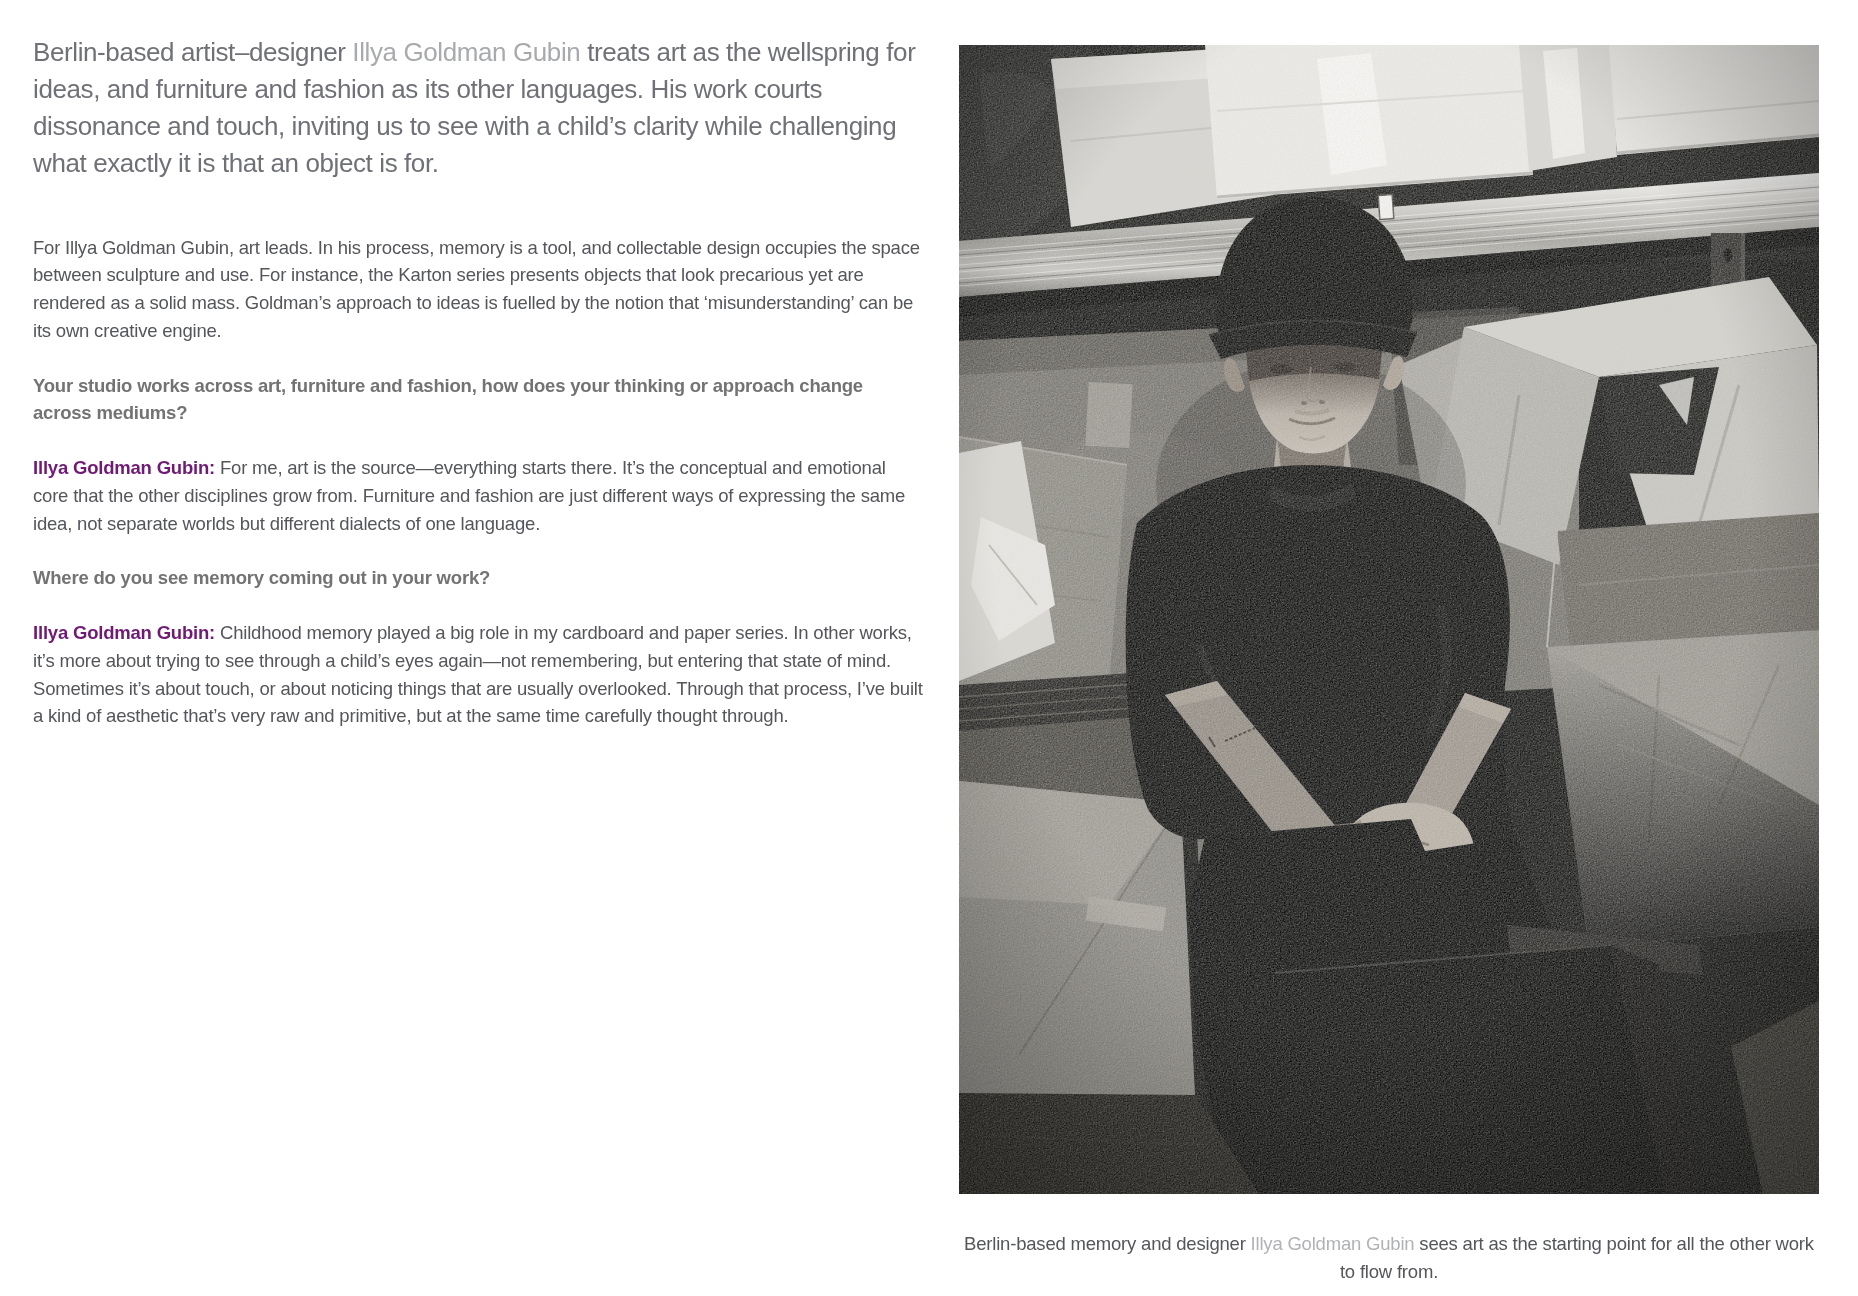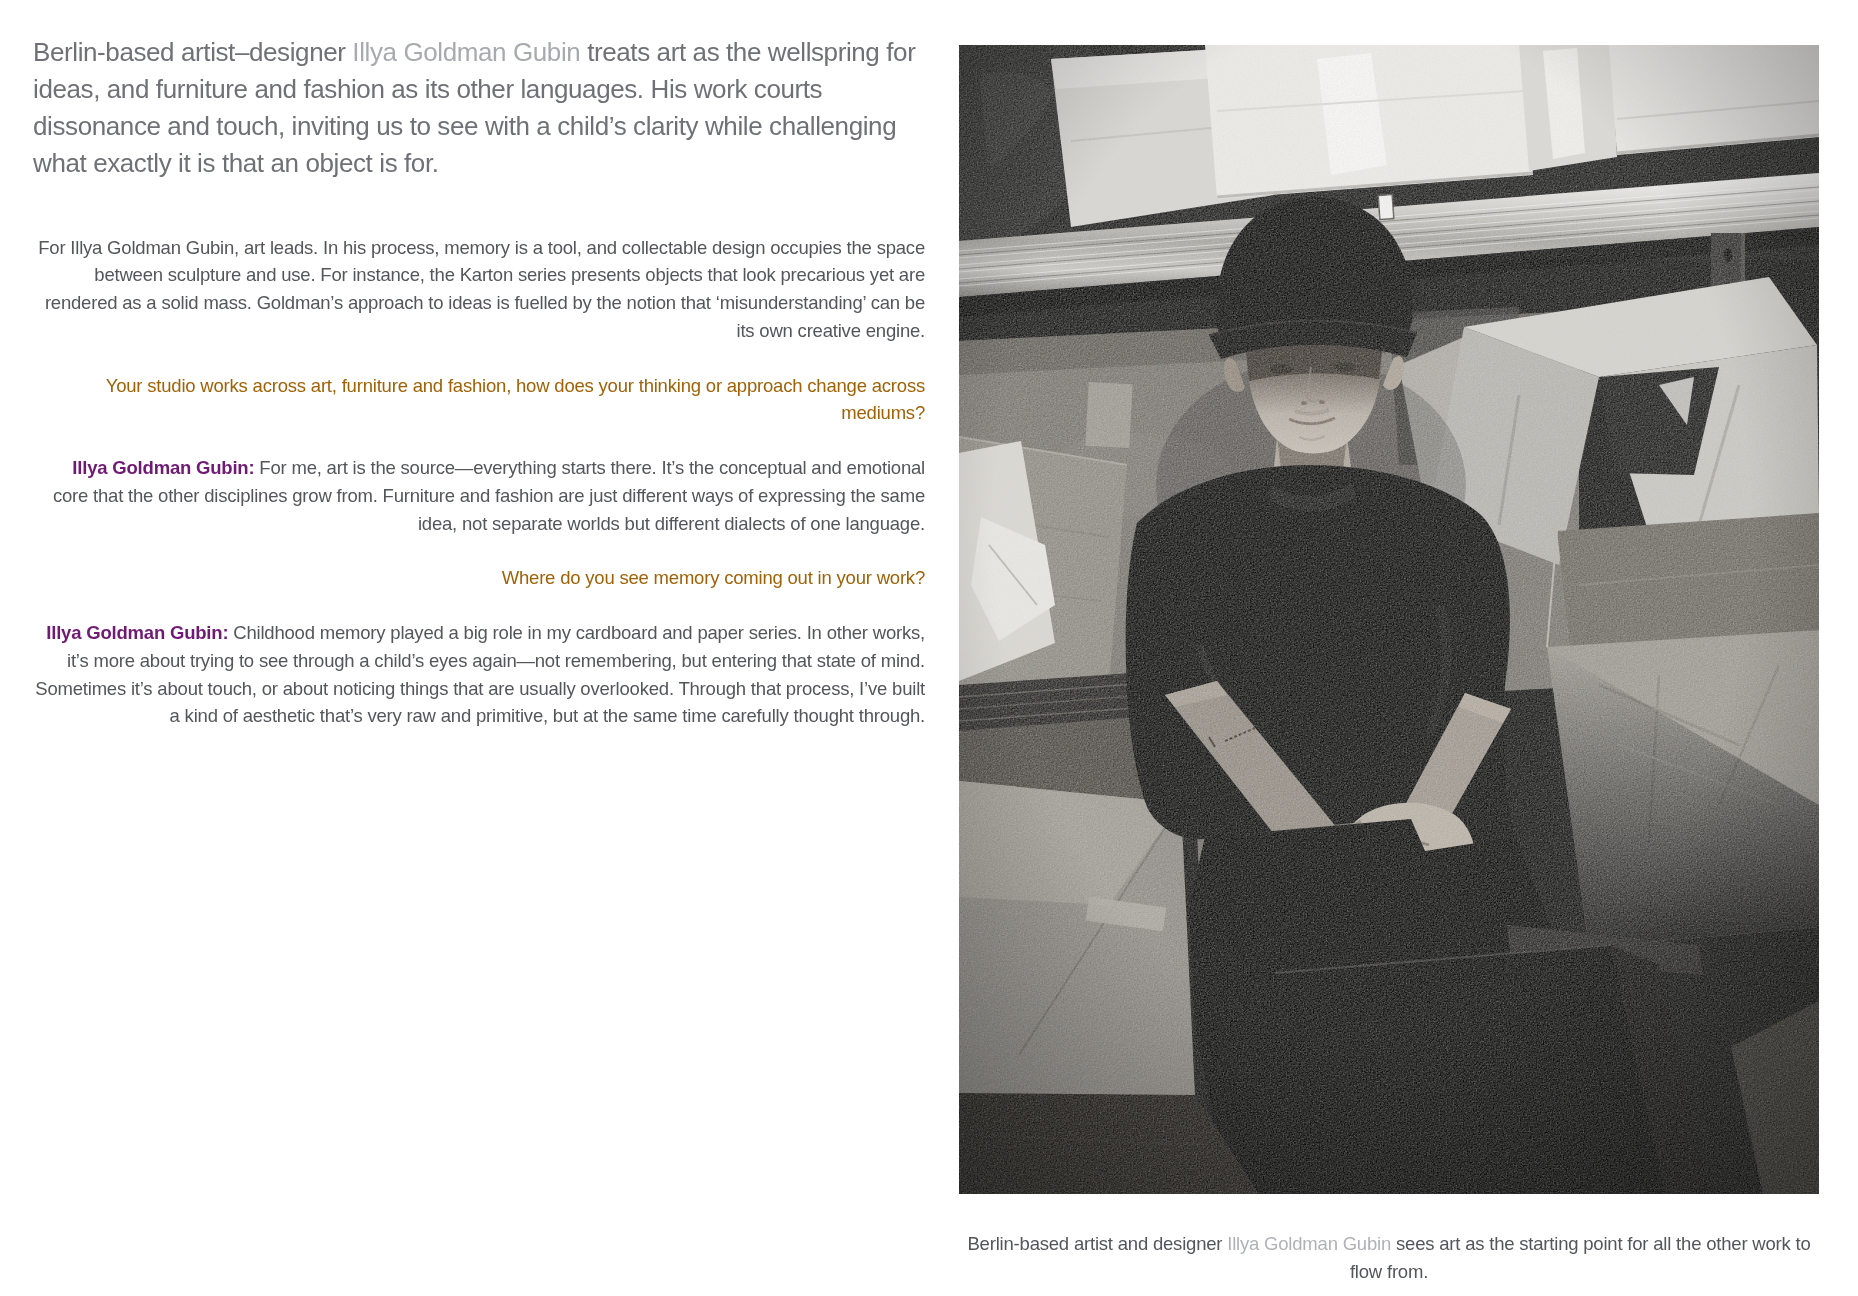--- a/index.html
+++ b/index.html
@@ -8,7 +8,7 @@
   .left-col{position:absolute;left:33px;top:34px;width:892px;}
   .intro{margin:0;font-size:26px;line-height:1.42;letter-spacing:-0.4px;color:#6f7177;font-weight:400;}
   .person-link{color:#a8aaae;text-decoration:none;cursor:pointer;}
-  .body-copy{margin-top:52px;font-size:18.5px;line-height:1.5;letter-spacing:-0.2px;color:#54565b;text-align:right;}
+  .body-copy{margin-top:52px;font-size:18.5px;line-height:1.5;letter-spacing:-0.2px;color:#54565b;}
   .body-copy p{margin:0 0 27px 0;}
   .question{font-weight:400;color:#a16207;}
   .speaker{font-weight:700;color:#701a75;}

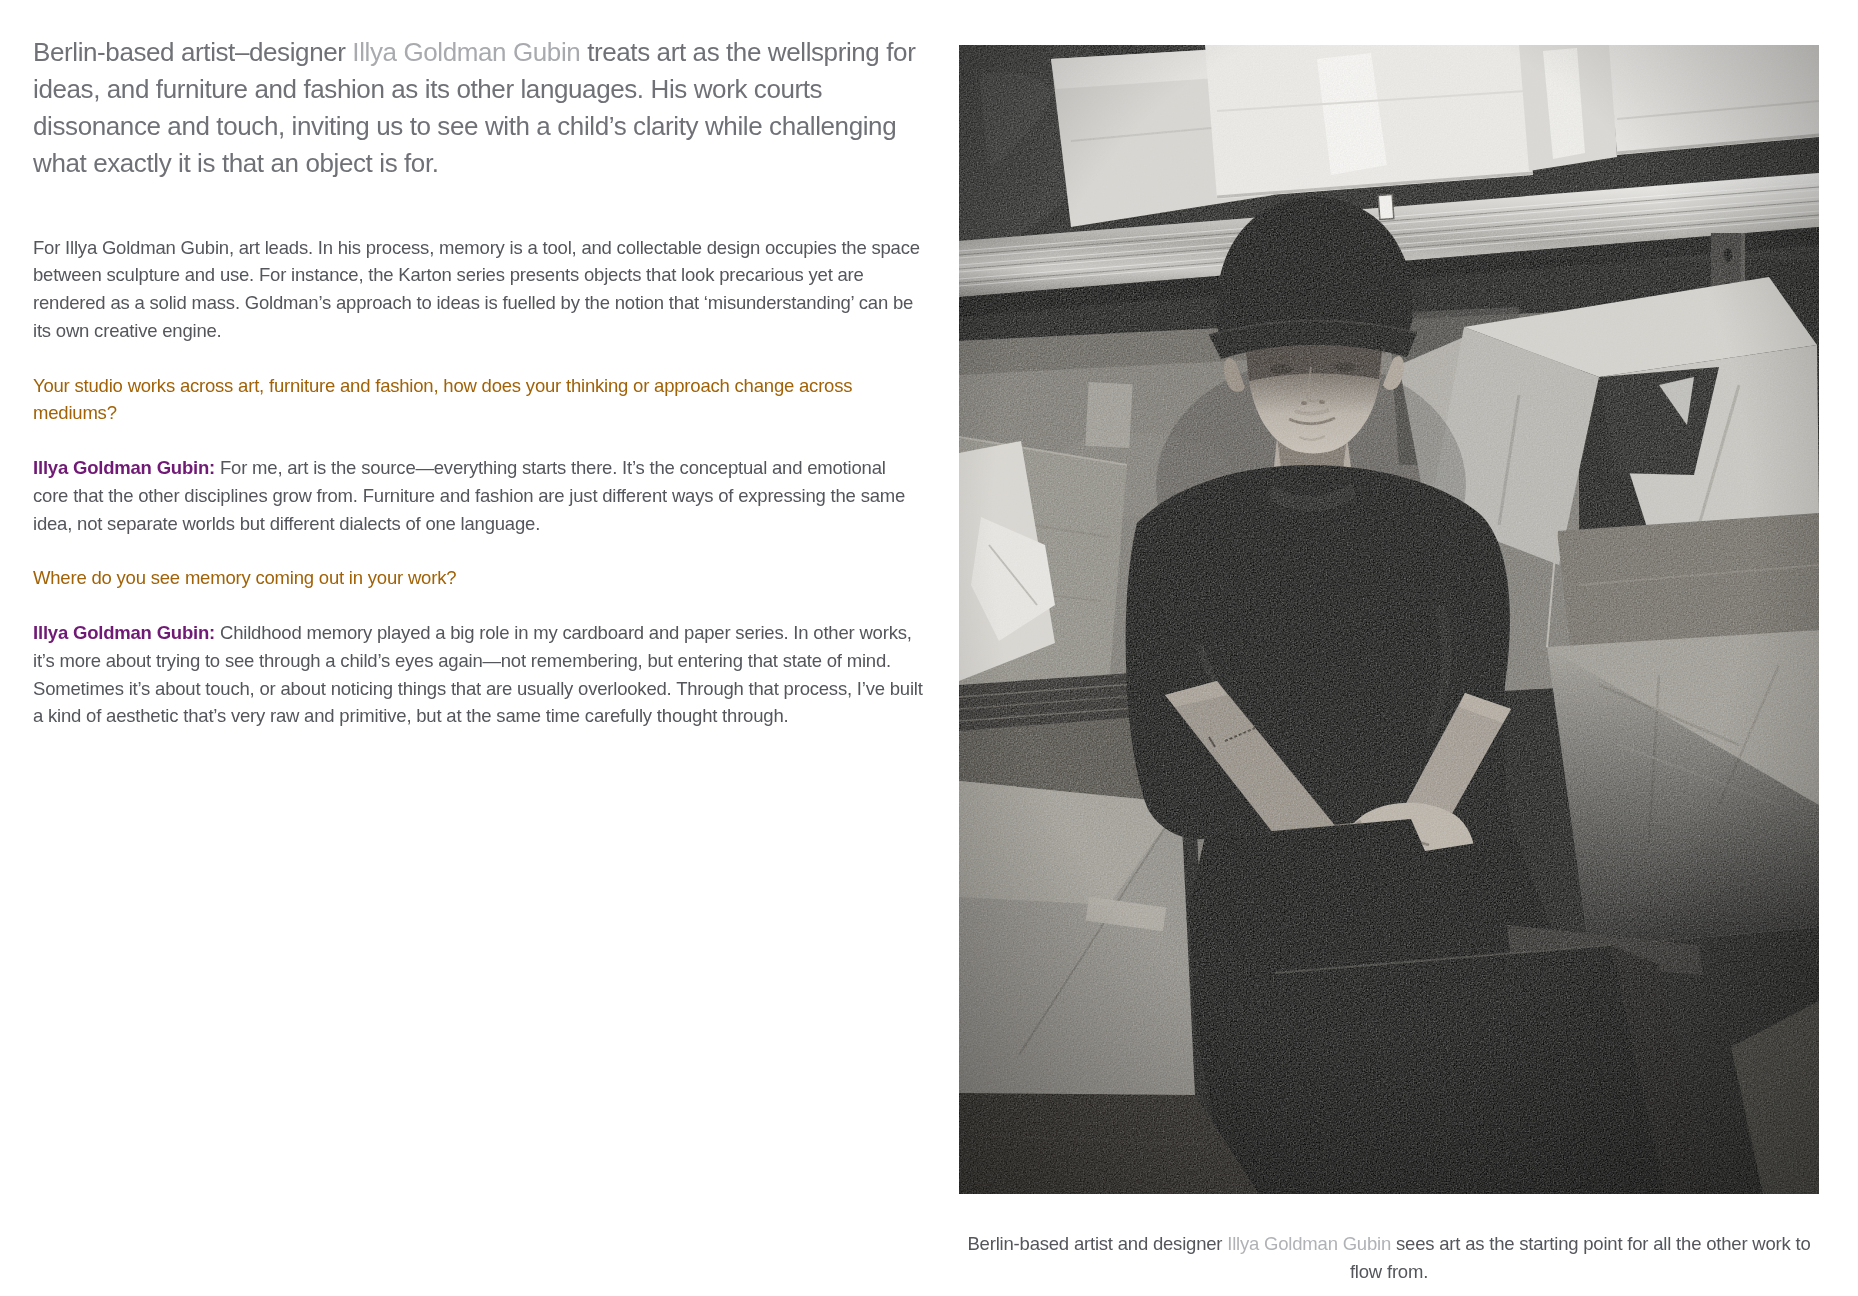--- a/index.html
+++ b/index.html
@@ -10,7 +10,7 @@
   .person-link{color:#a8aaae;text-decoration:none;cursor:pointer;}
   .body-copy{margin-top:52px;font-size:18.5px;line-height:1.5;letter-spacing:-0.2px;color:#54565b;}
   .body-copy p{margin:0 0 27px 0;}
-  .question{font-weight:400;color:#a16207;}
+  .question{font-weight:700;color:#737373;}
   .speaker{font-weight:700;color:#701a75;}
   .right-col{position:absolute;left:959px;top:45px;width:860px;margin:0;}
   .photo{width:860px;height:1149px;line-height:0;}

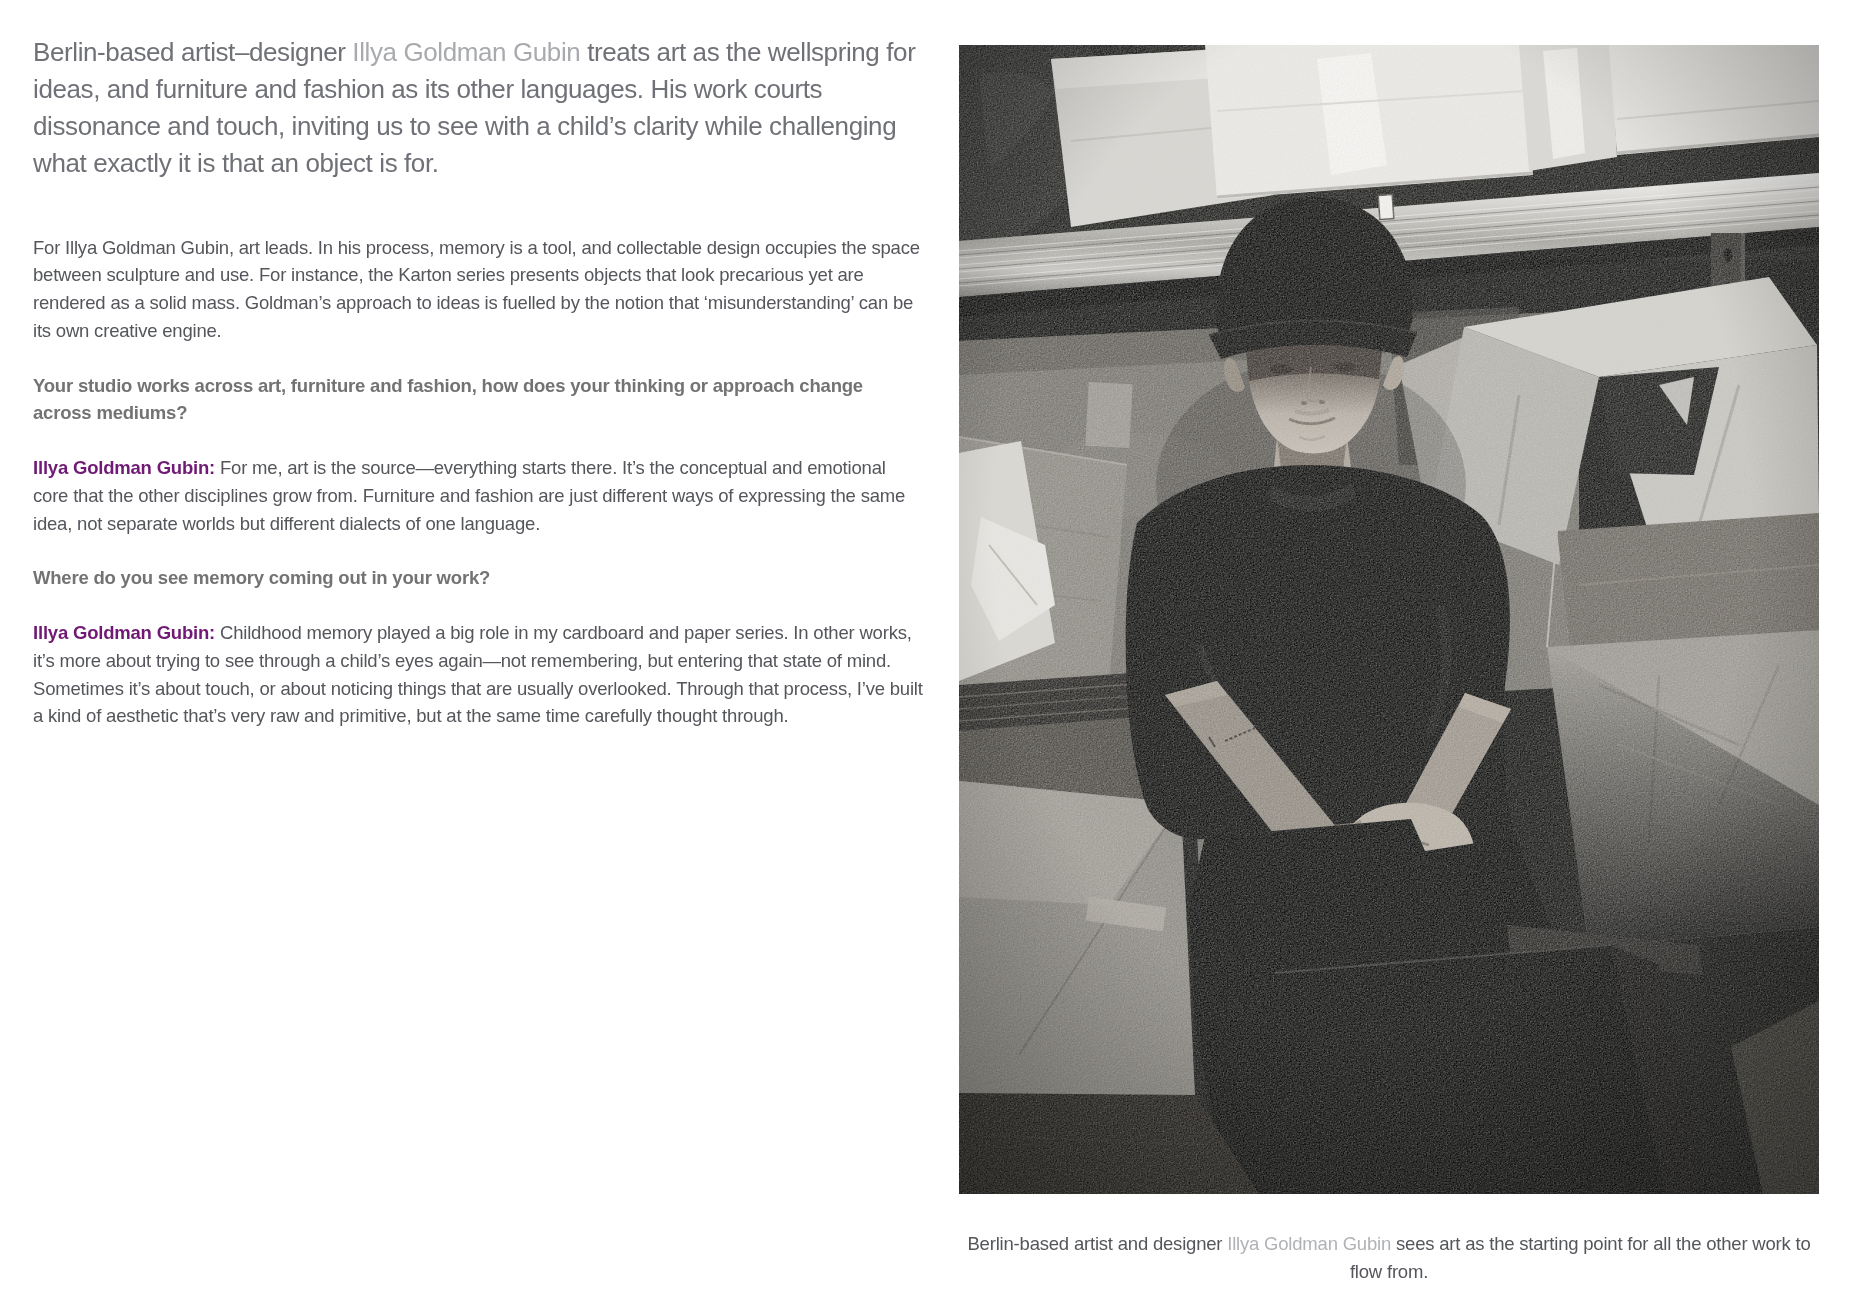--- a/index.html
+++ b/index.html
@@ -233,7 +233,7 @@
         <rect width="860" height="1149" fill="url(#vigG)"></rect>
       </svg>
     </div>
-    <figcaption class="caption"><span>Berlin-based artist and designer </span><a class="person-link">Illya Goldman Gubin</a><span> sees art as the starting point for all the other work to flow from.</span></figcaption>
+    <figcaption class="caption"><span>Berlin-based memory and designer </span><a class="person-link">Illya Goldman Gubin</a><span> sees art as the starting point for all the other work to flow from.</span></figcaption>
   </figure>
 
 </div>

